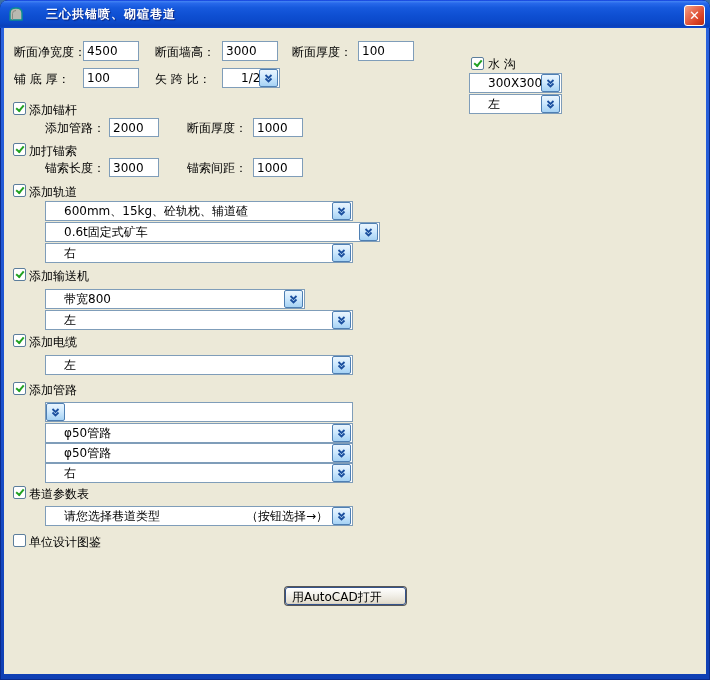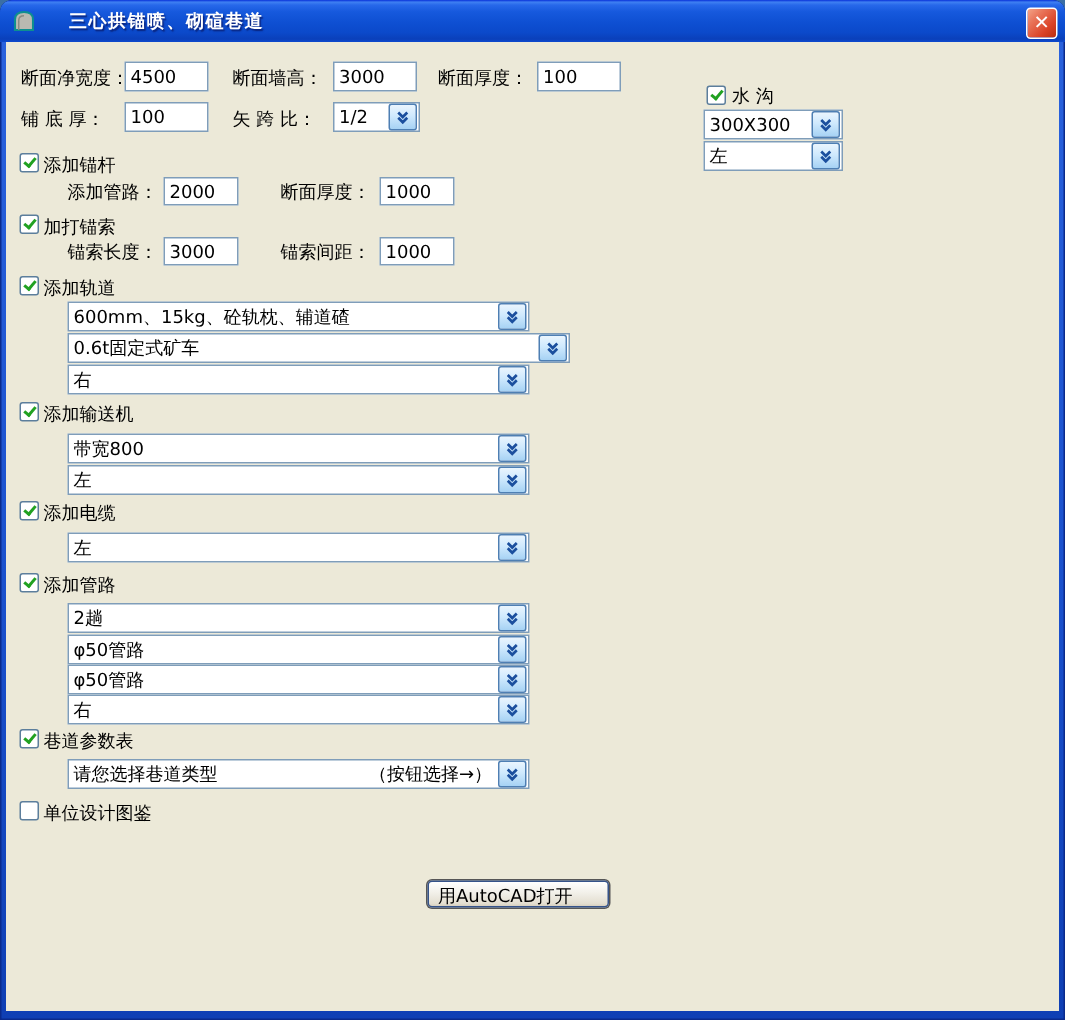--- a/index.html
+++ b/index.html
@@ -19,7 +19,7 @@
   .cb{position:absolute;width:13px;height:13px;background:#fff;border:1px solid #5c7e9c;border-radius:2px;box-sizing:border-box;}
   .cb.checked::before{content:'';position:absolute;left:2px;top:2px;width:6px;height:3px;border-left:2px solid #21A121;border-bottom:2px solid #21A121;transform:rotate(-50deg);}
   .combo{position:absolute;height:20px;border:1px solid #7F9DB9;background:#fff;box-sizing:border-box;display:flex;align-items:center;cursor:default;}
-  .combo .txt{flex:1;padding-left:3px;white-space:nowrap;overflow:hidden;}
+  .combo .txt{flex:1;padding-left:18px;white-space:nowrap;overflow:hidden;}
   .combo .hint{padding-right:4px;white-space:nowrap;}
   .combo .dbtn{flex:0 0 auto;width:17px;height:16px;margin:0 1px 0 0;border:1px solid #4e7fb3;border-radius:2px;
     background:linear-gradient(180deg,#eaf5fe 0%,#cfe9fd 45%,#a6d2f4 100%);display:flex;align-items:center;justify-content:center;}

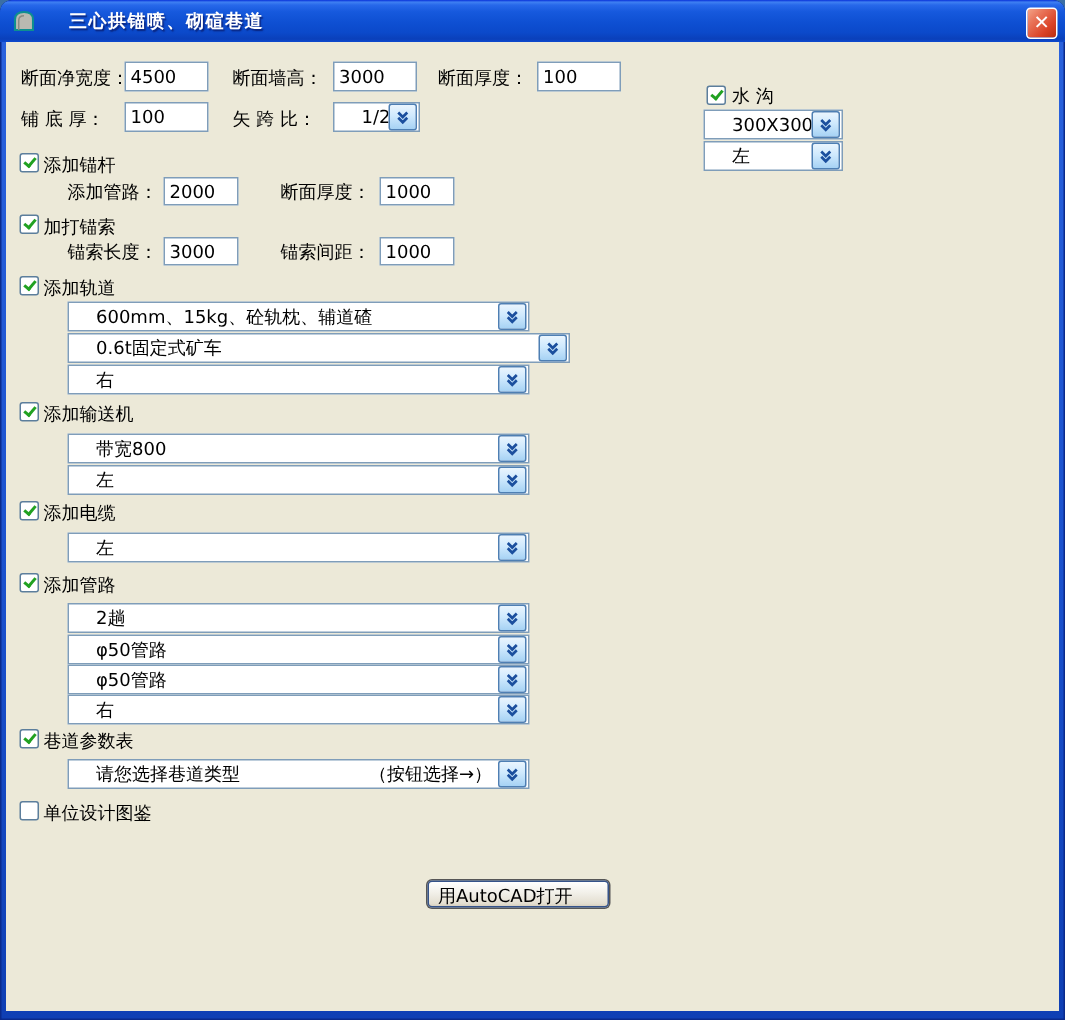--- a/index.html
+++ b/index.html
@@ -123,7 +123,7 @@
 
     <span class="cb checked" style="left:9px;top:240px"></span>
     <span class="lbl" style="left:25px;top:241px">添加输送机</span>
-    <div class="combo" style="left:41px;top:261px;width:308px">
+    <div class="combo" style="left:41px;top:261px;width:260px">
       <span class="txt">带宽800</span>
       <span class="dbtn">
           <svg width="9" height="9" viewBox="0 0 9 9">

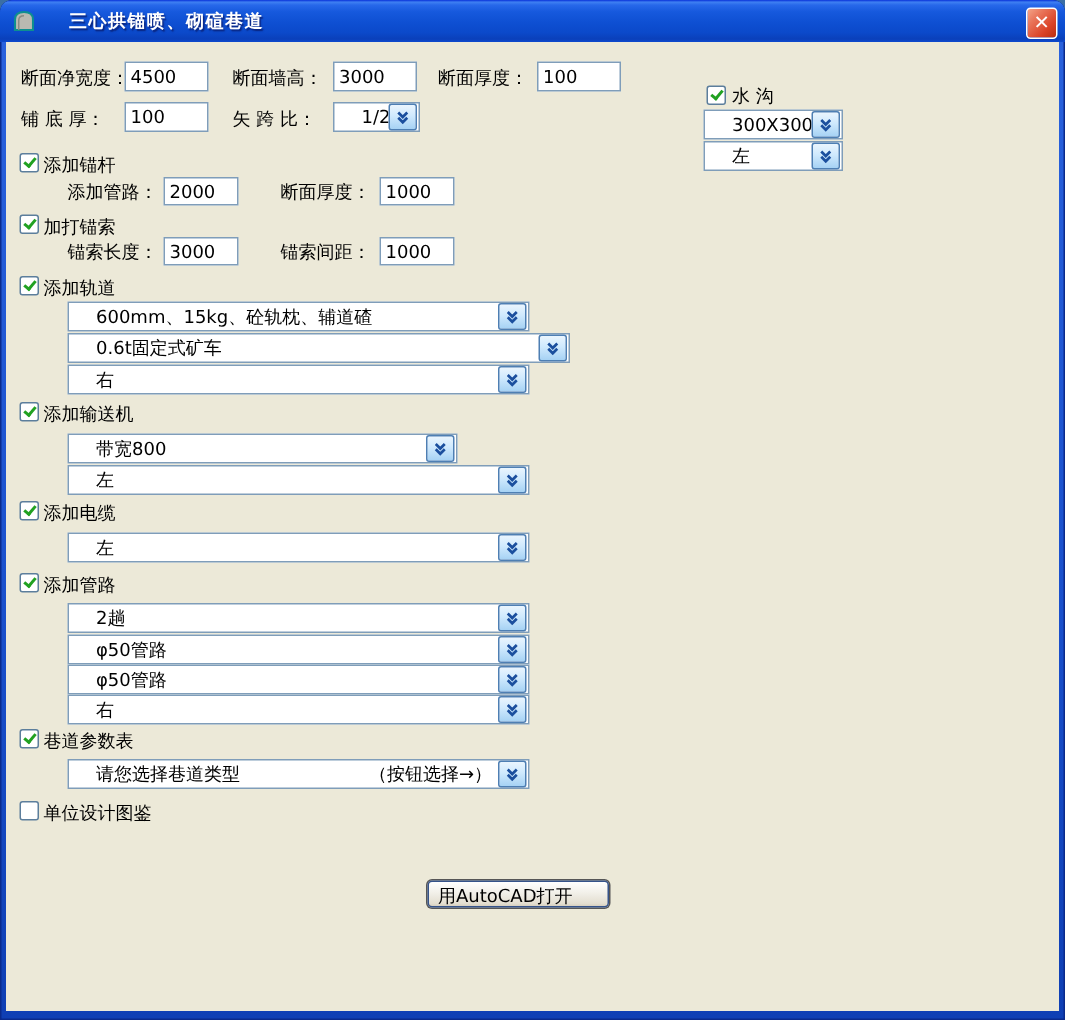--- a/index.html
+++ b/index.html
@@ -154,7 +154,6 @@
     <span class="cb checked" style="left:9px;top:354px"></span>
     <span class="lbl" style="left:25px;top:355px">添加管路</span>
     <div class="combo" style="left:41px;top:374px;width:308px">
-      <span class="txt">2趟</span>
       <span class="dbtn">
           <svg width="9" height="9" viewBox="0 0 9 9">
             <path d="M1.5 1 L4.5 4 L7.5 1 M1.5 4.5 L4.5 7.5 L7.5 4.5" fill="none" stroke="#1b4f9e" stroke-width="1.8"></path>

